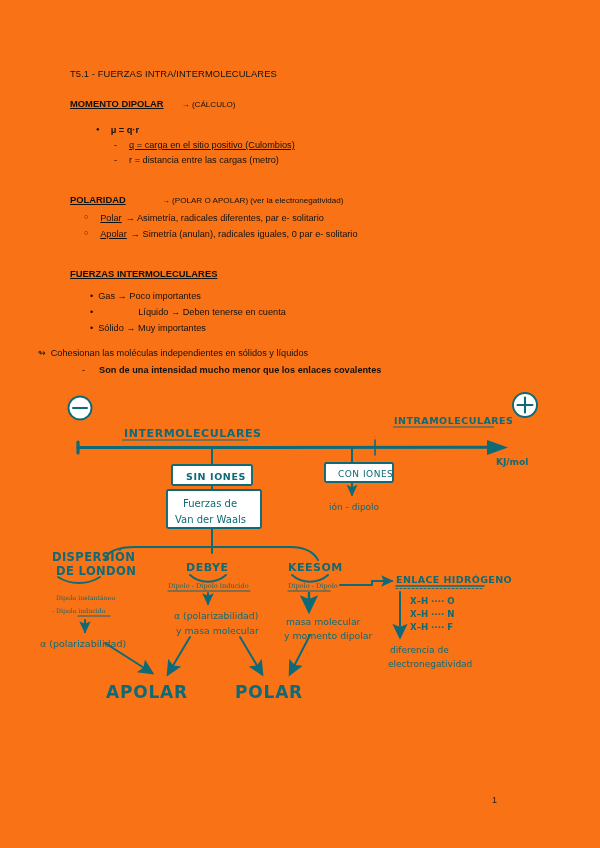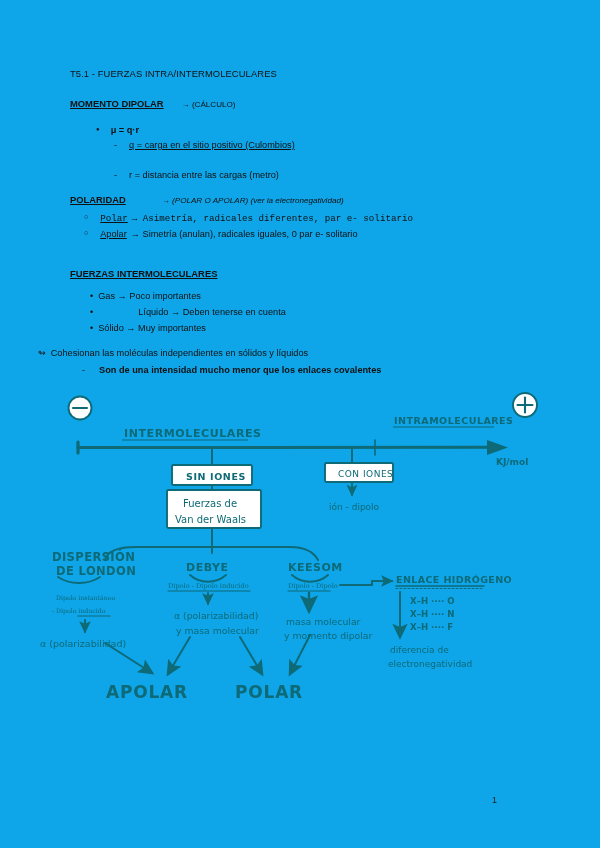--- a/index.html
+++ b/index.html
@@ -8,7 +8,7 @@
     font-family:"Liberation Sans", sans-serif;
     color:#000000;
   }
-  .page{position:absolute;inset:0;background:#0ea5e9;}
+  .page{position:absolute;inset:0;background:#f97316;}
 
   
   .notes{position:absolute;left:0;top:0;width:600px;}

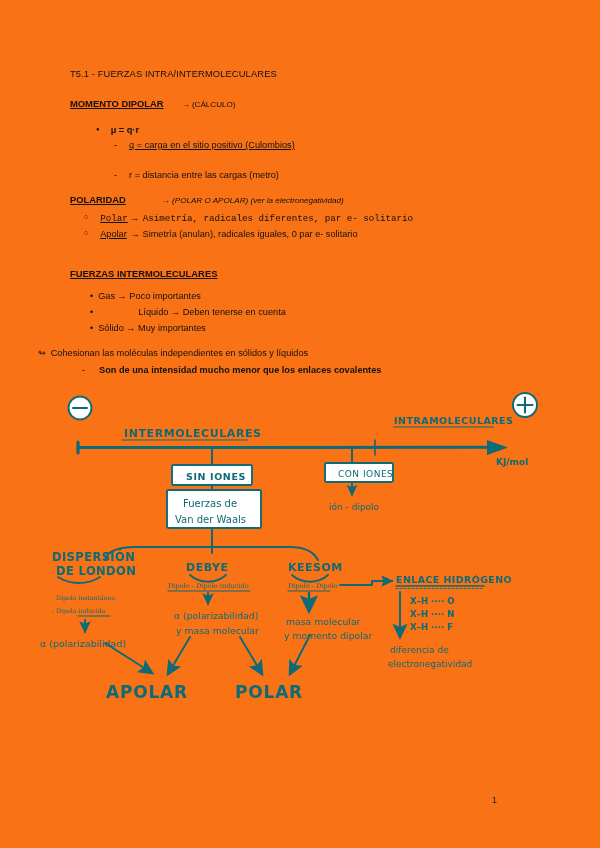--- a/index.html
+++ b/index.html
@@ -43,7 +43,7 @@
 
     <div class="ln" style="left:96px;top:123px;"><span class="dot"></span><span class="bld" style="padding-left:11px;">μ = q·r</span></div>
     <div class="ln" style="left:114px;top:139px;"><span>-</span><span style="padding-left:12px;text-decoration:underline;">q = carga en el sitio positivo (Culombios)</span></div>
-    <div class="ln" style="left:114px;top:169px;text-align:right;"><span>-</span><span style="padding-left:12px;">r = distancia entre las cargas (metro)</span></div>
+    <div class="ln" style="left:114px;top:154px;text-align:right;"><span>-</span><span style="padding-left:12px;">r = distancia entre las cargas (metro)</span></div>
 
     <div class="ln" style="left:70px;top:194px;"><span class="hd">POLARIDAD</span><span class="sc" style="padding-left:24px;font-style:italic;">→ (POLAR O APOLAR) (ver la electronegatividad)</span></div>
 

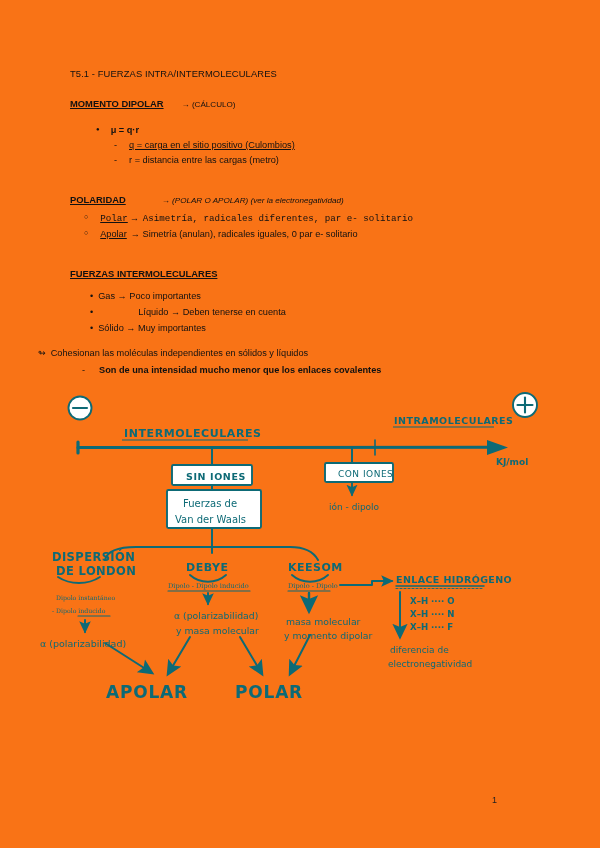--- a/index.html
+++ b/index.html
@@ -45,7 +45,7 @@
     <div class="ln" style="left:114px;top:139px;"><span>-</span><span style="padding-left:12px;text-decoration:underline;">q = carga en el sitio positivo (Culombios)</span></div>
     <div class="ln" style="left:114px;top:154px;text-align:right;"><span>-</span><span style="padding-left:12px;">r = distancia entre las cargas (metro)</span></div>
 
-    <div class="ln" style="left:70px;top:194px;"><span class="hd">POLARIDAD</span><span class="sc" style="padding-left:24px;font-style:italic;">→ (POLAR O APOLAR) (ver la electronegatividad)</span></div>
+    <div class="ln" style="left:70px;top:194px;"><span class="hd">POLARIDAD</span><span class="sc" style="padding-left:24px;">→ (POLAR O APOLAR) (ver la electronegatividad)</span></div>
 
     <div class="ln" style="left:84px;top:211px;font-family:Liberation Mono, monospace;"><span class="circ"></span><span class="und" style="padding-left:12px;">Polar</span><span style="padding-left:4px;">→ Asimetría, radicales diferentes, par e- solitario</span></div>
     <div class="ln" style="left:84px;top:227px;"><span class="circ"></span><span class="und" style="padding-left:12px;">Apolar</span><span style="padding-left:4px;">→ Simetría (anulan), radicales iguales, 0 par e- solitario</span></div>

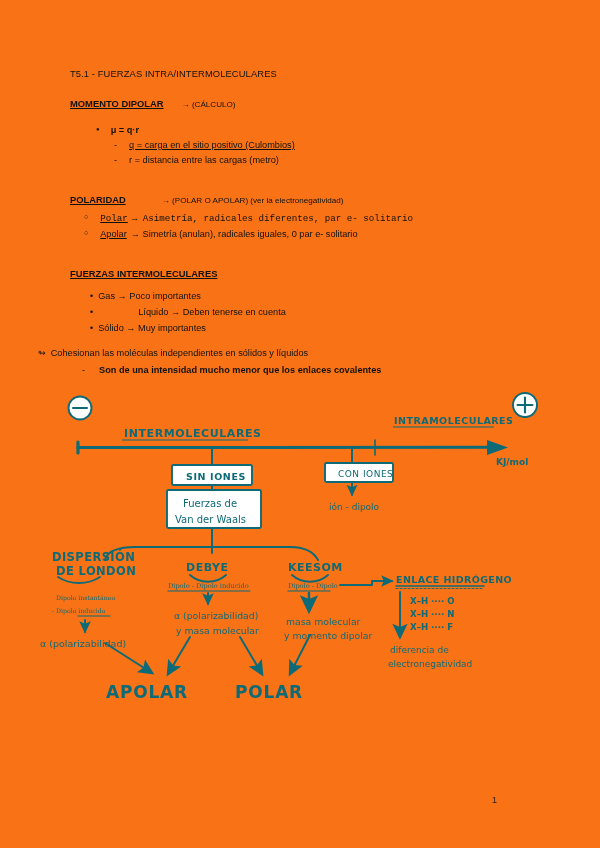--- a/index.html
+++ b/index.html
@@ -47,7 +47,7 @@
 
     <div class="ln" style="left:70px;top:194px;"><span class="hd">POLARIDAD</span><span class="sc" style="padding-left:24px;">→ (POLAR O APOLAR) (ver la electronegatividad)</span></div>
 
-    <div class="ln" style="left:84px;top:211px;font-family:Liberation Mono, monospace;"><span class="circ"></span><span class="und" style="padding-left:12px;">Polar</span><span style="padding-left:4px;">→ Asimetría, radicales diferentes, par e- solitario</span></div>
+    <div class="ln" style="left:84px;top:211px;"><span class="circ"></span><span class="und" style="padding-left:12px;">Polar</span><span style="padding-left:4px;">→ Asimetría, radicales diferentes, par e- solitario</span></div>
     <div class="ln" style="left:84px;top:227px;"><span class="circ"></span><span class="und" style="padding-left:12px;">Apolar</span><span style="padding-left:4px;">→ Simetría (anulan), radicales iguales, 0 par e- solitario</span></div>
 
     <div class="ln" style="left:70px;top:268px;"><span class="hd">FUERZAS INTERMOLECULARES</span></div>

